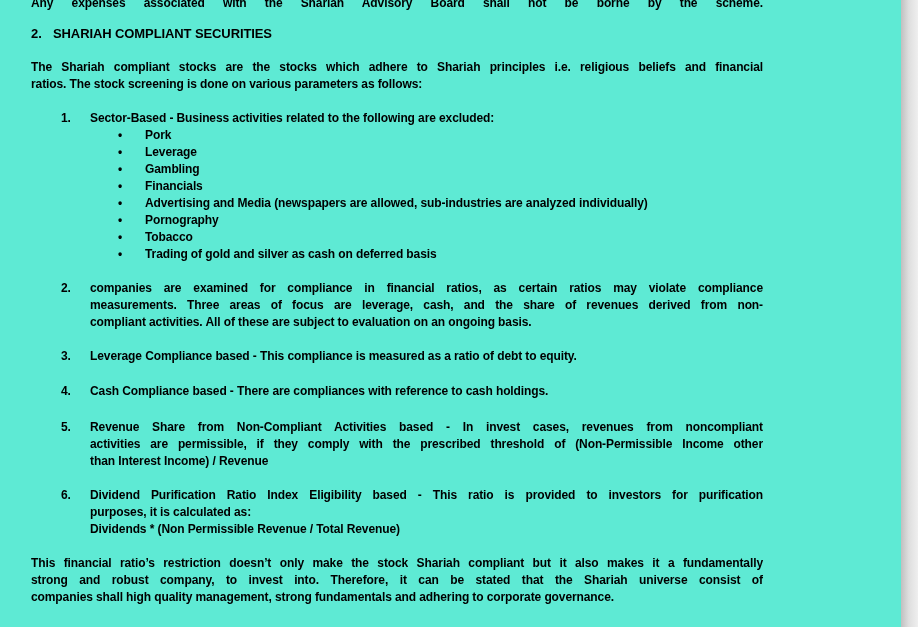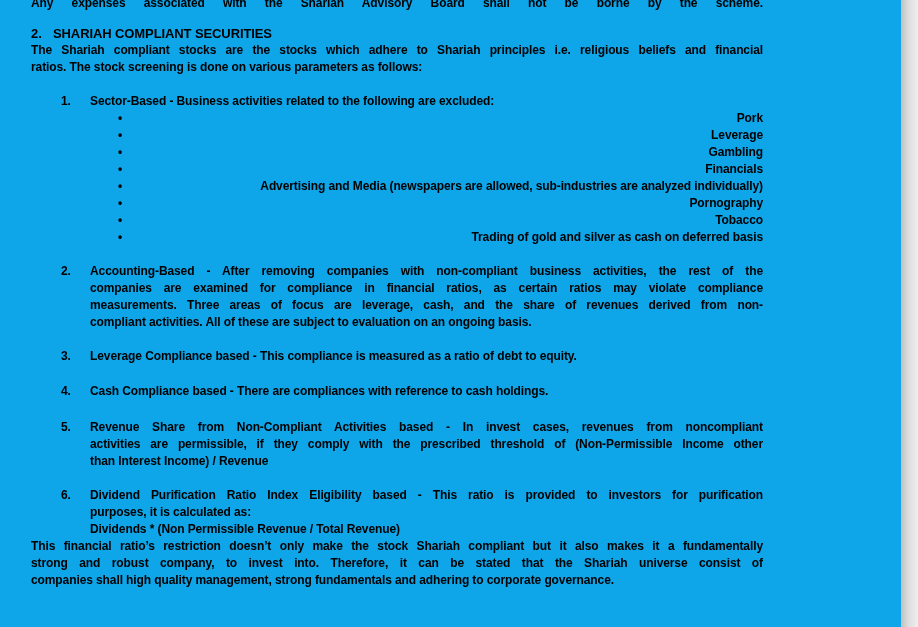--- a/index.html
+++ b/index.html
@@ -7,7 +7,7 @@
     position: relative;
     width: 918px;
     height: 627px;
-    background: #0ea5e9;
+    background: #5eead4;
     overflow: hidden;
     font-family: "Liberation Sans", sans-serif;
     font-weight: bold;

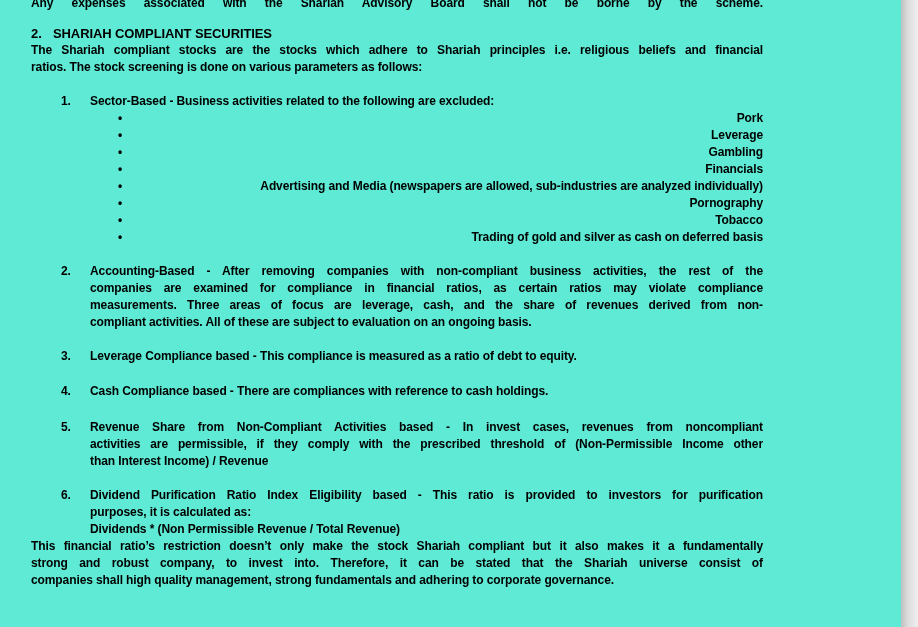--- a/index.html
+++ b/index.html
@@ -32,7 +32,7 @@
     line-height: 17px;
   }
   .heading .hnum { width: 22px; flex: none; }
-  .para { }
+  .para { margin-top: 17px; }
   .nitem { display: flex; margin-top: 17px; }
   .nitem.mt18 { margin-top: 18px; }
   .nitem.mt19 { margin-top: 19px; }

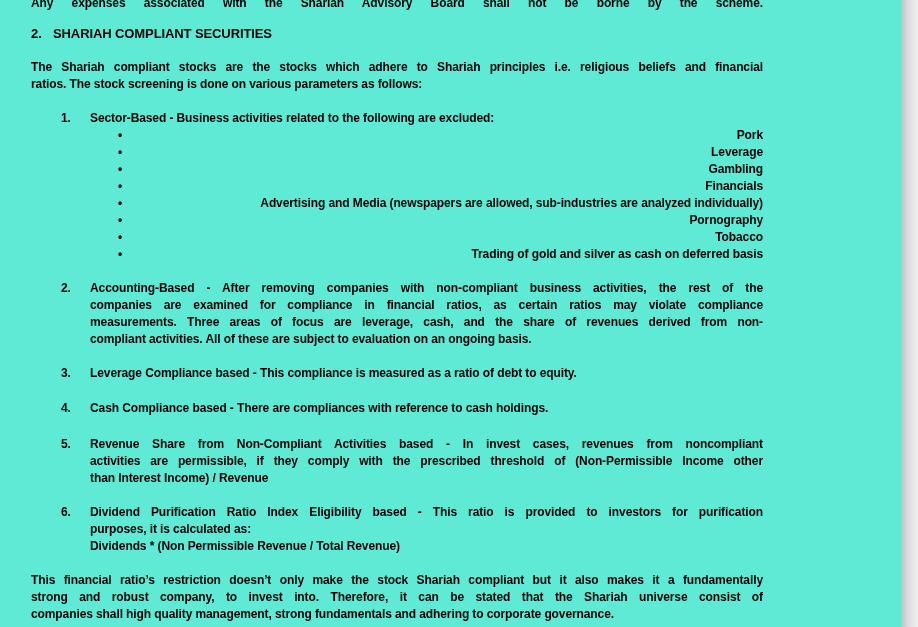--- a/index.html
+++ b/index.html
@@ -40,7 +40,7 @@
   .nbody { width: 673px; flex: none; }
   .brow { display: flex; }
   .bdot { margin-left: 28px; width: 27px; flex: none; }
-  .btext { flex: 1; text-align: right; }
+  .btext { flex: 1; }
   .edge-shadow {
     position: absolute;
     top: 0;

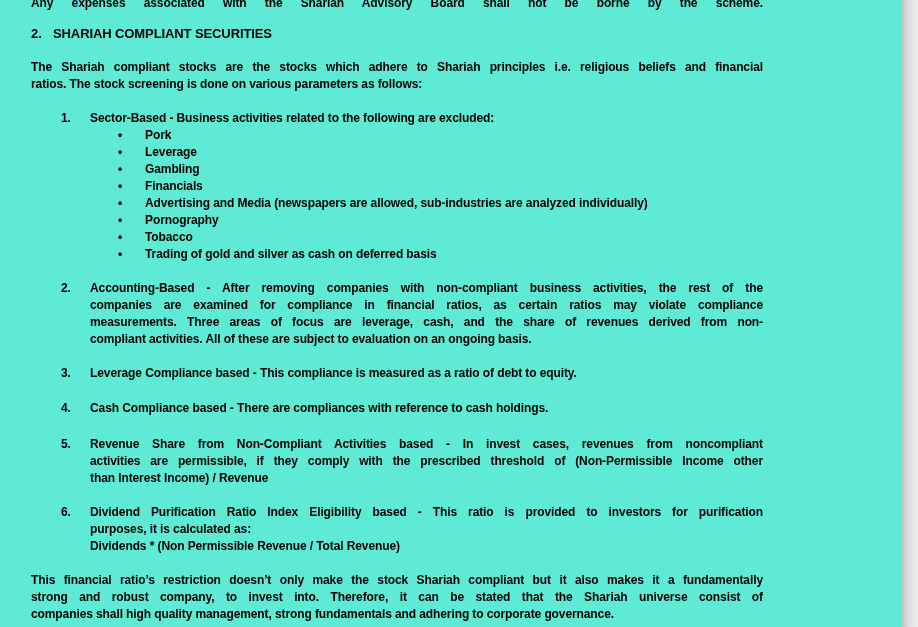--- a/index.html
+++ b/index.html
@@ -112,7 +112,6 @@
     <div class="nitem">
       <span class="nnum">2.</span>
       <div class="nbody">
-        <div class="line jline">Accounting-Based - After removing companies with non-compliant business activities, the rest of the</div>
         <div class="line jline">companies are examined for compliance in financial ratios, as certain ratios may violate compliance</div>
         <div class="line jline">measurements. Three areas of focus are leverage, cash, and the share of revenues derived from non-</div>
         <div class="line">compliant activities. All of these are subject to evaluation on an ongoing basis.</div>

